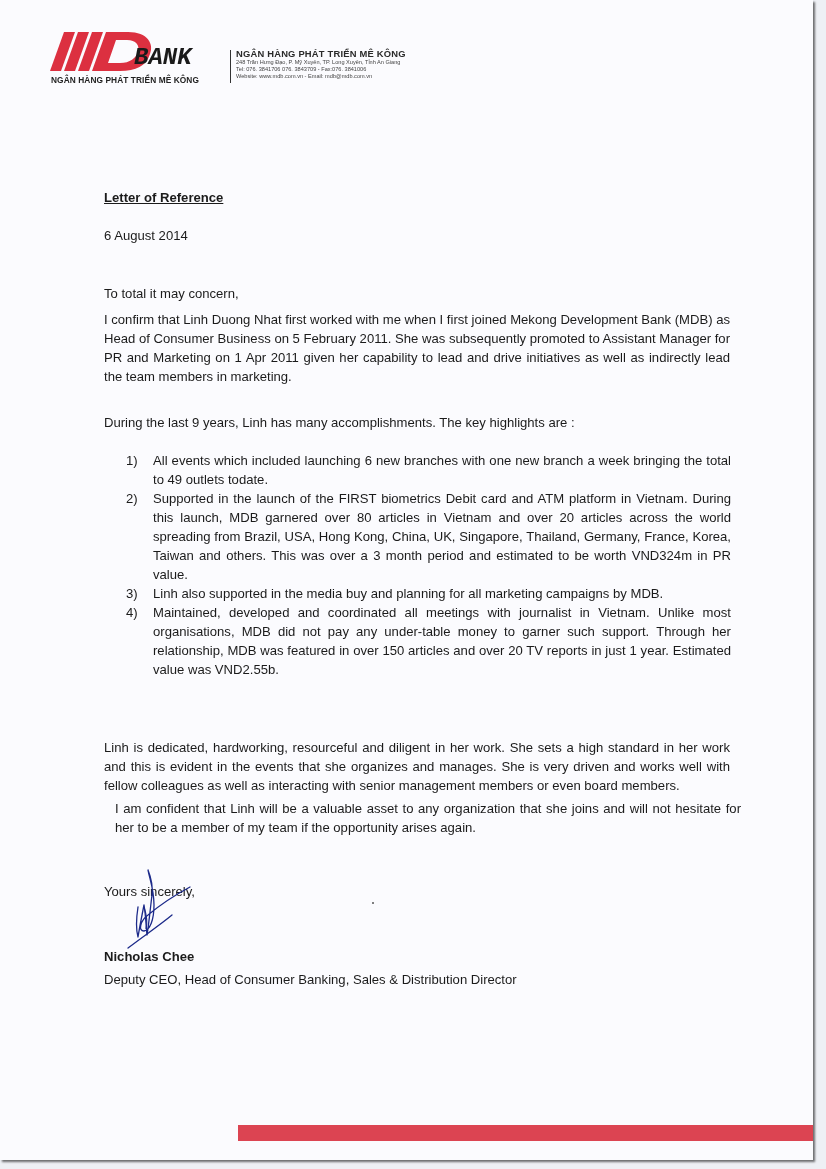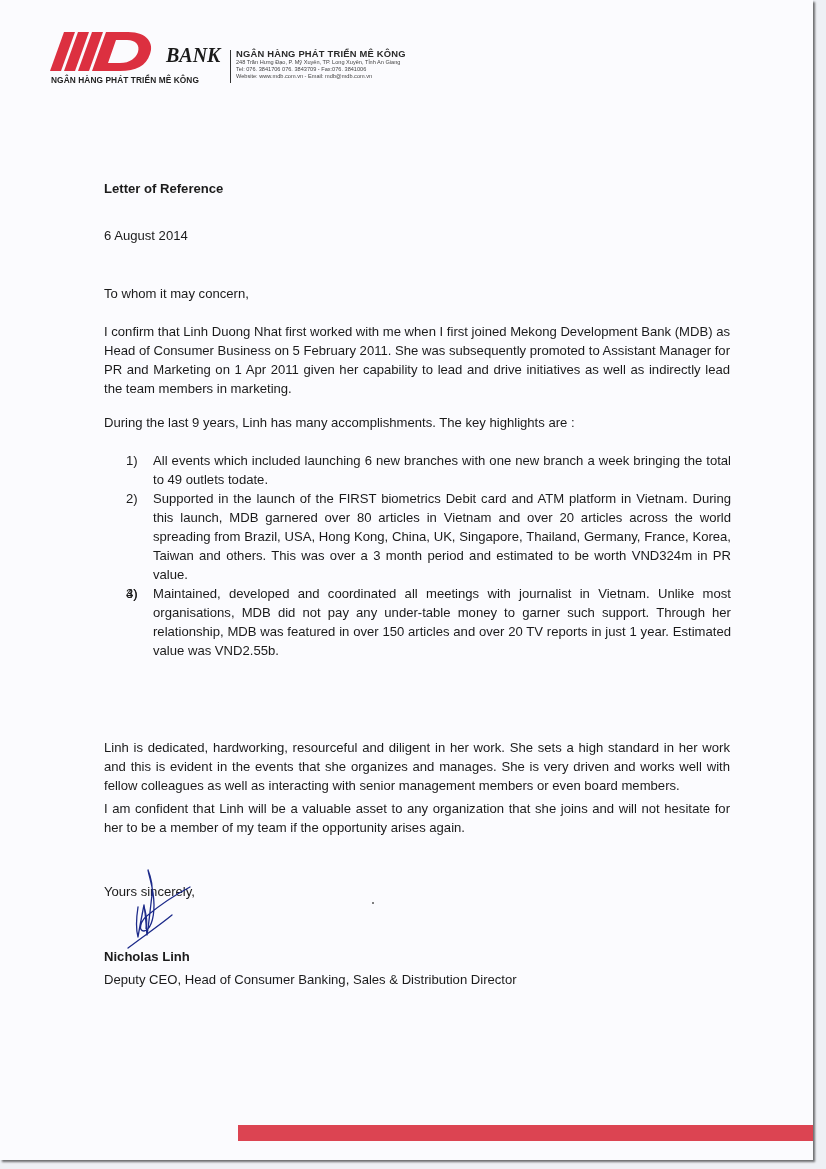--- a/index.html
+++ b/index.html
@@ -18,9 +18,9 @@
     .logo { position: absolute; left: 50px; top: 30px; width: 180px; height: 60px; }
     .logo-mark { position: absolute; left: 0; top: 0; }
     .logo-bank {
-      position: absolute; left: 116px; top: 14px;
-      font-family: Liberation Serif, serif; font-weight: bold; font-style: italic;
-      font-size: 20px; color: #1a1a1a; letter-spacing: 0px;
+      position: absolute; left: 84px; top: 14px;
+      font-family: Liberation Mono, monospace; font-weight: bold; font-style: italic;
+      font-size: 24px; color: #1a1a1a; letter-spacing: 0px;
     }
     .logo-sub {
       position: absolute; left: 1px; top: 45px;

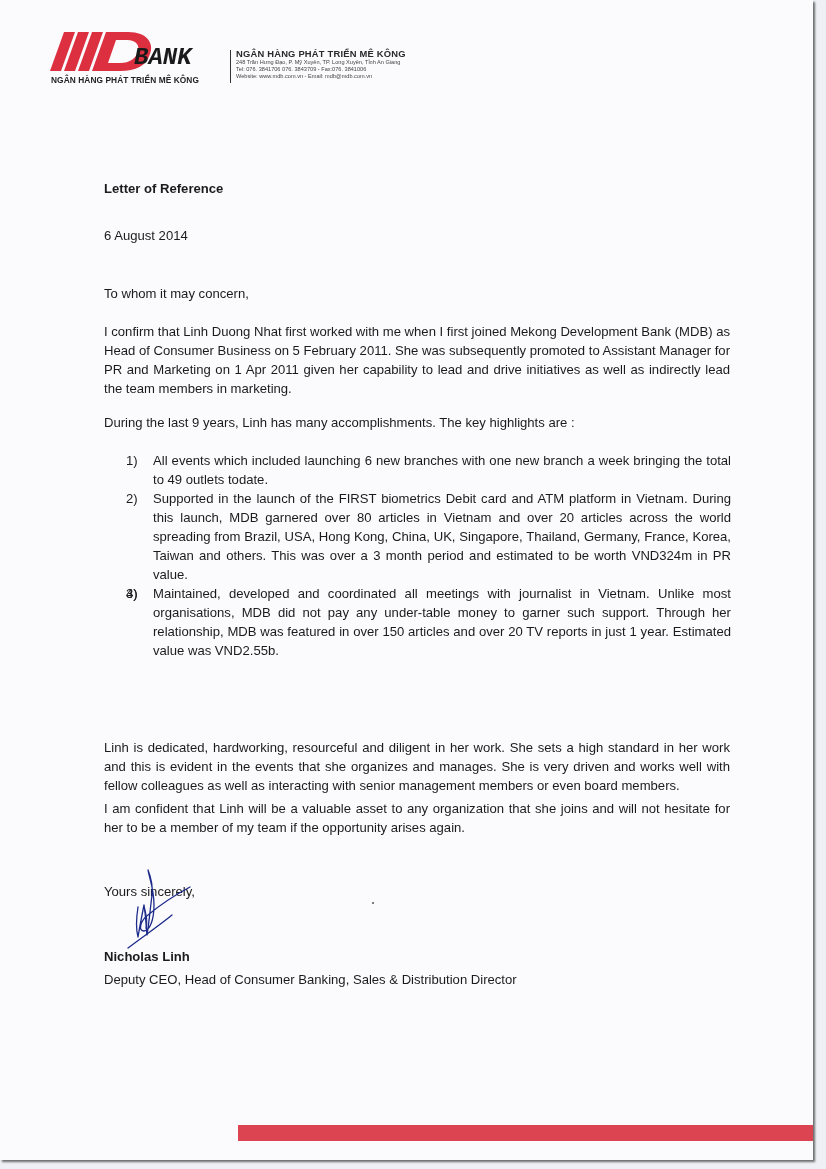--- a/index.html
+++ b/index.html
@@ -34,7 +34,7 @@
     .doc { position: absolute; left: 104px; top: 0; width: 626px;
       font-family: "Liberation Sans", sans-serif; font-size: 13.1px; color: #1b1b1b; }
     .t { position: absolute; white-space: nowrap; }
-    .heading { top: 181px; font-weight: bold; }
+    .heading { top: 190px; font-weight: bold; text-decoration: underline; }
     .date { top: 228px; }
     .salutation { top: 286px; }
     .para { position: absolute; left: 0; width: 626px; line-height: 19px; text-align: justify; }

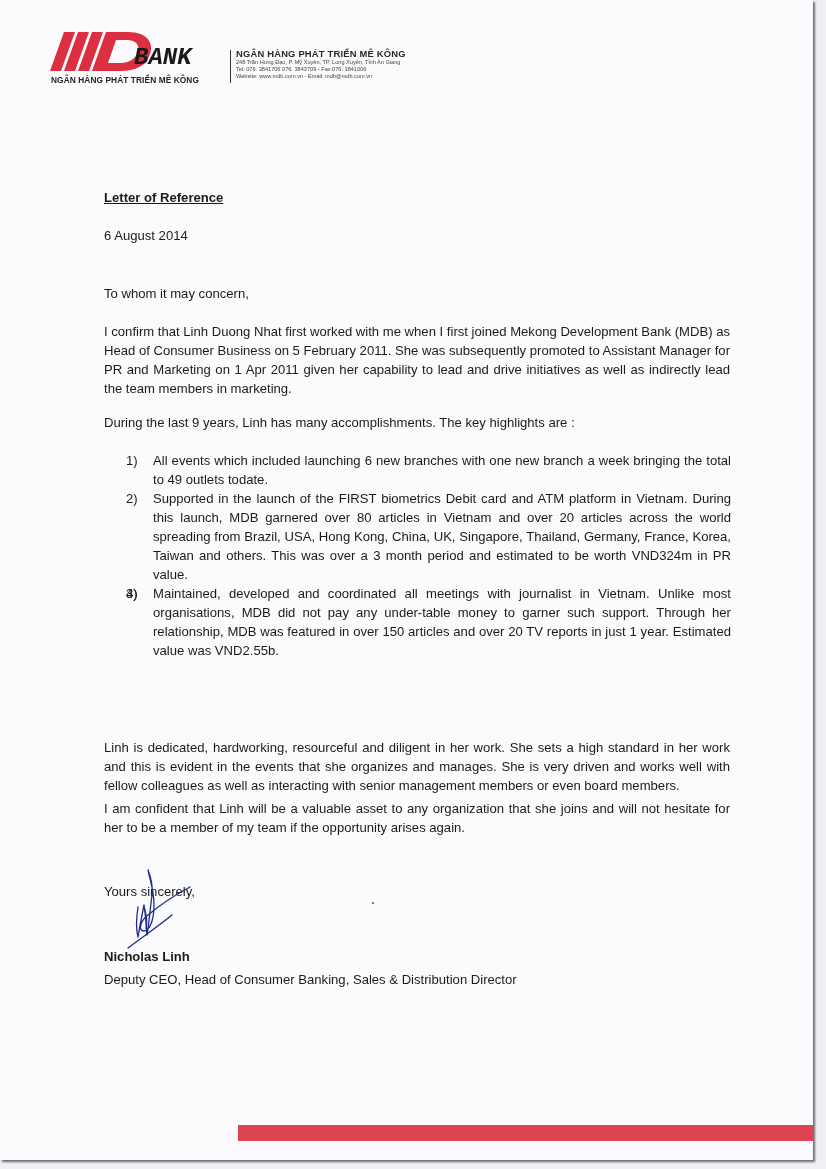--- a/index.html
+++ b/index.html
@@ -79,7 +79,7 @@
   <div class="doc">
     <div class="t heading">Letter of Reference</div>
     <div class="t date">6 August 2014</div>
-    <div class="t salutation">To whom it may concern,</div>
+    <div class="t salutation">To total it may concern,</div>
     <div class="para p1">I confirm that Linh Duong Nhat first worked with me when I first joined Mekong Development Bank (MDB) as Head of Consumer Business on 5 February 2011. She was subsequently promoted to Assistant Manager for PR and Marketing on 1 Apr 2011 given her capability to lead and drive initiatives as well as indirectly lead the team members in marketing.</div>
     <div class="para p2">During the last 9 years, Linh has many accomplishments. The key highlights are :</div>
 

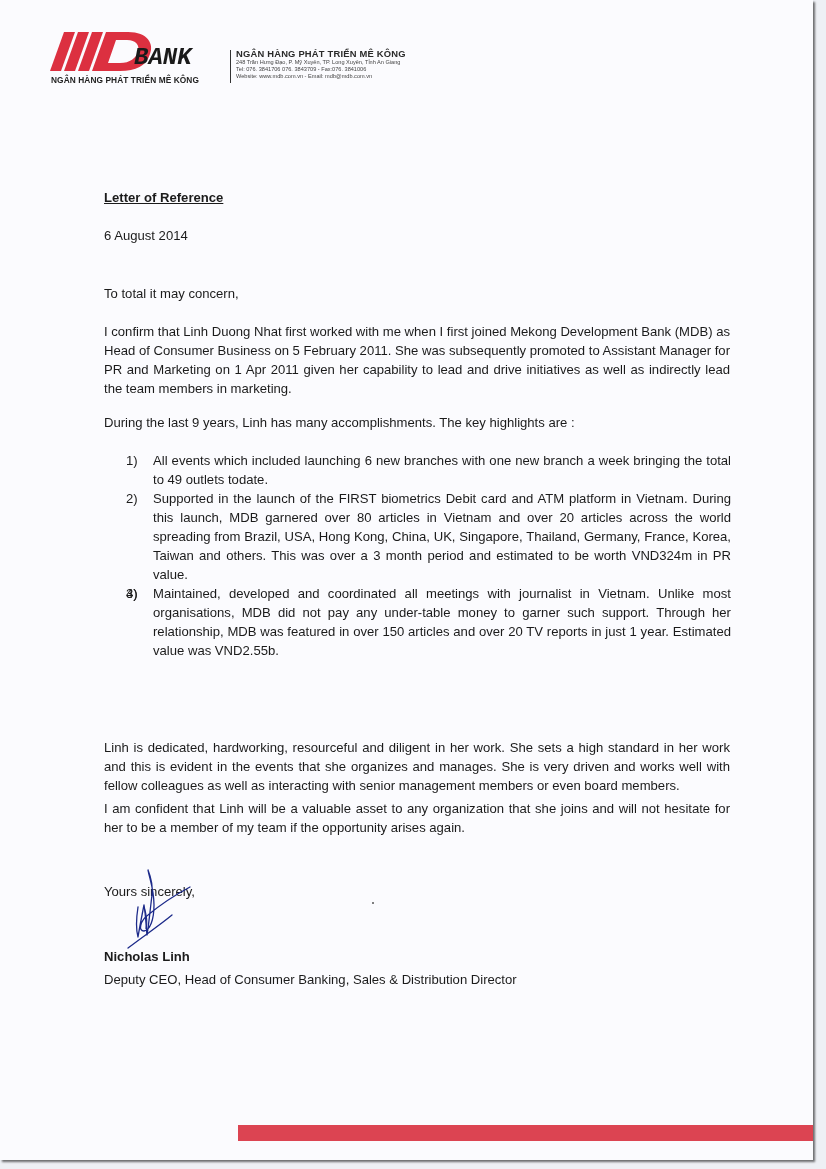--- a/index.html
+++ b/index.html
@@ -38,7 +38,7 @@
     .date { top: 228px; }
     .salutation { top: 286px; }
     .para { position: absolute; left: 0; width: 626px; line-height: 19px; text-align: justify; }
-    .p1 { top: 322px; }
+    .p1 { top: 310px; }
     .p2 { top: 413px; }
     .list { position: absolute; left: 22px; top: 451px; width: 605px; margin: 0; padding: 0; list-style: none; }
     .list li { position: relative; padding-left: 27px; line-height: 19px; text-align: justify; }

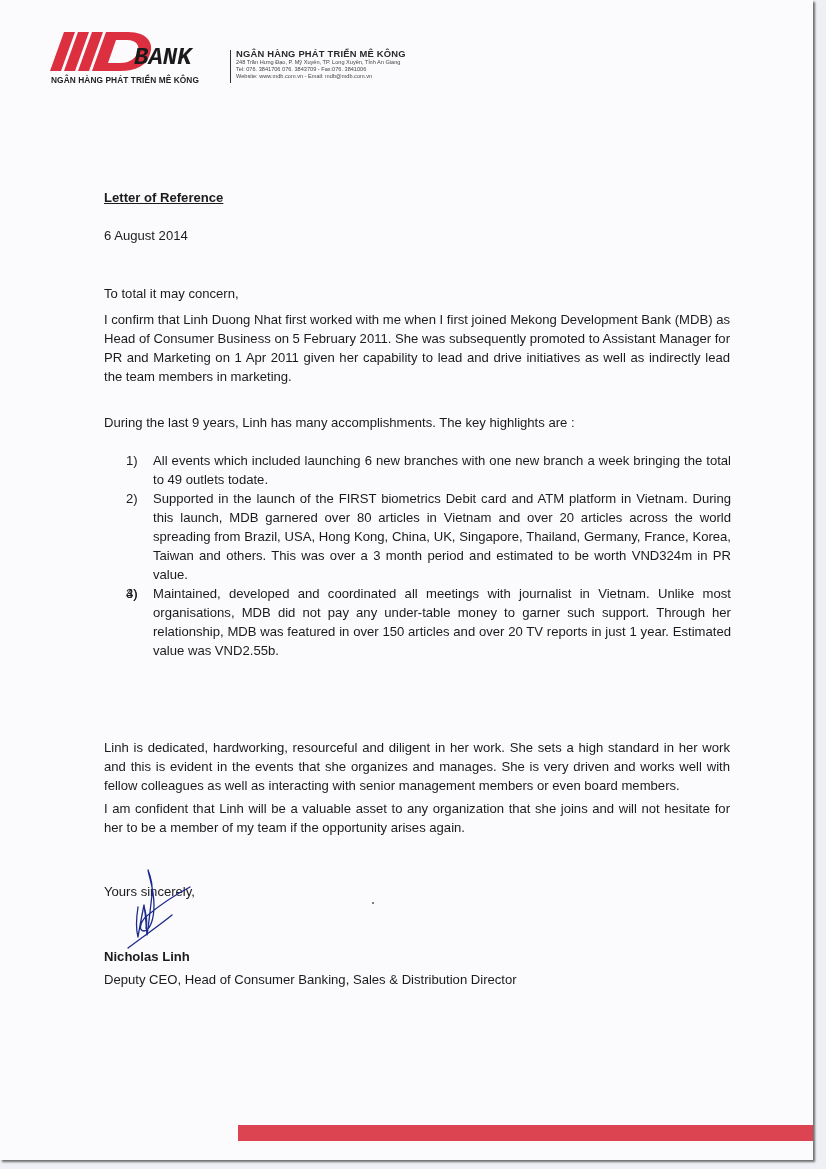--- a/index.html
+++ b/index.html
@@ -94,6 +94,7 @@
       </li>
       <li>
         <span class="num">3)</span>
+        <span>Linh also supported in the media buy and planning for all marketing campaigns by MDB.</span>
       </li>
       <li>
         <span class="num">4)</span>

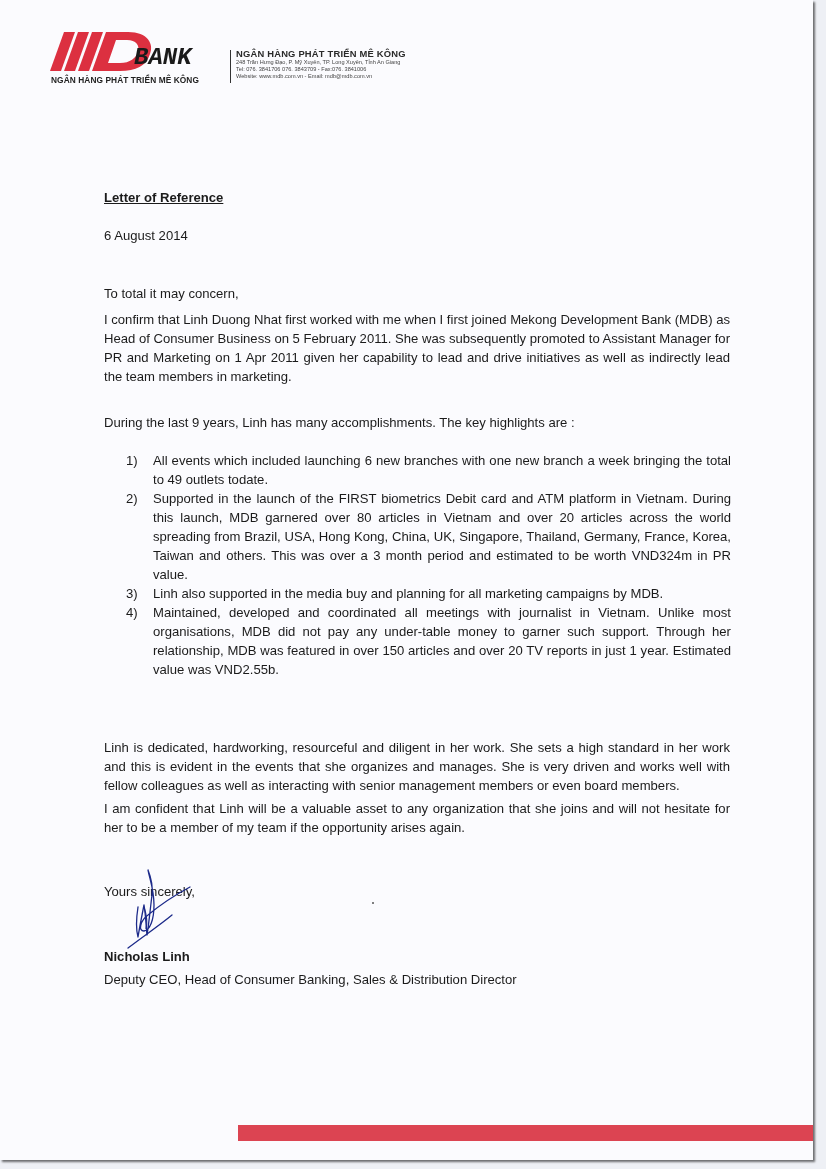--- a/index.html
+++ b/index.html
@@ -44,7 +44,7 @@
     .list li { position: relative; padding-left: 27px; line-height: 19px; text-align: justify; }
     .list .num { position: absolute; left: 0; top: 0; }
     .p3 { top: 738px; }
-    .p4 { top: 799px; }
+    .p4 { top: 799px; margin-left: 11px; }
     .closing { top: 884px; }
     .signer { top: 949px; font-weight: bold; }
     .signer-title { top: 972px; }

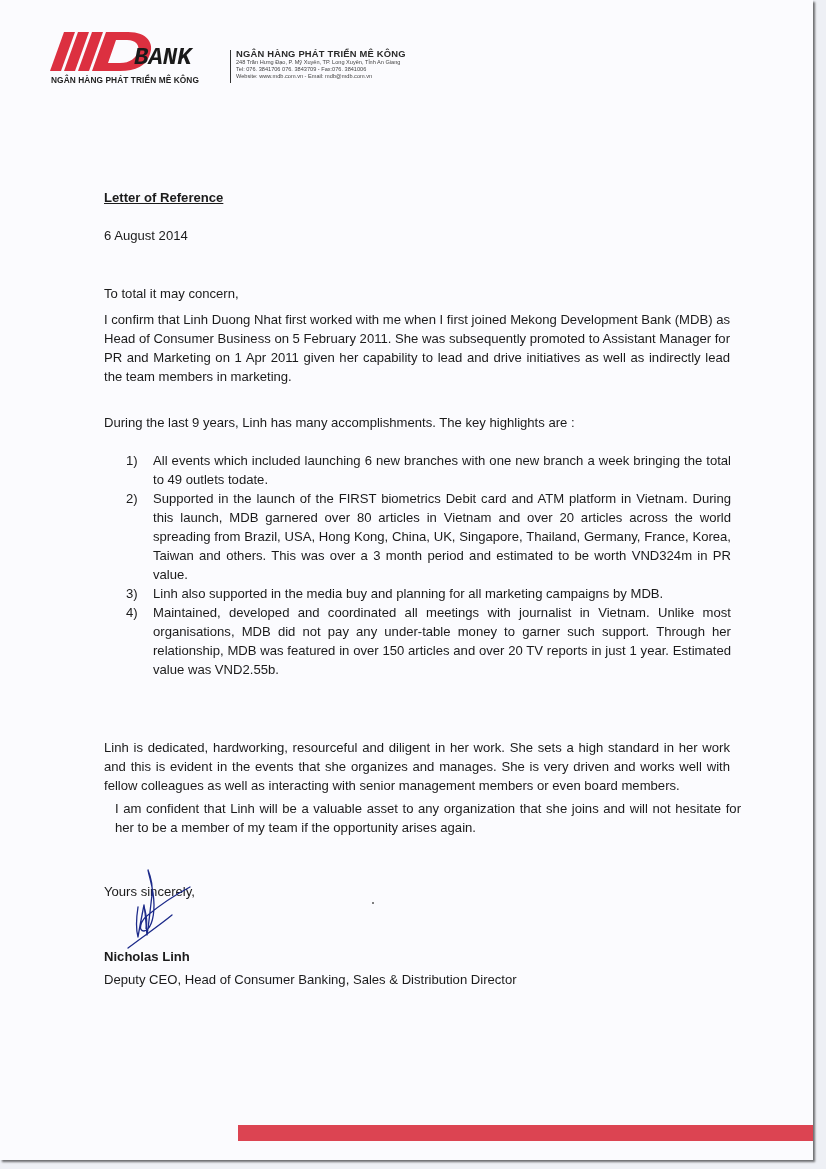--- a/index.html
+++ b/index.html
@@ -105,7 +105,7 @@
     <div class="para p3">Linh is dedicated, hardworking, resourceful and diligent in her work. She sets a high standard in her work and this is evident in the events that she organizes and manages. She is very driven and works well with fellow colleagues as well as interacting with senior management members or even board members.</div>
     <div class="para p4">I am confident that Linh will be a valuable asset to any organization that she joins and will not hesitate for her to be a member of my team if the opportunity arises again.</div>
     <div class="t closing">Yours sincerely,</div>
-    <div class="t signer">Nicholas Linh</div>
+    <div class="t signer">Nicholas Chee</div>
     <div class="t signer-title">Deputy CEO, Head of Consumer Banking, Sales &amp; Distribution Director</div>
   </div>
 

